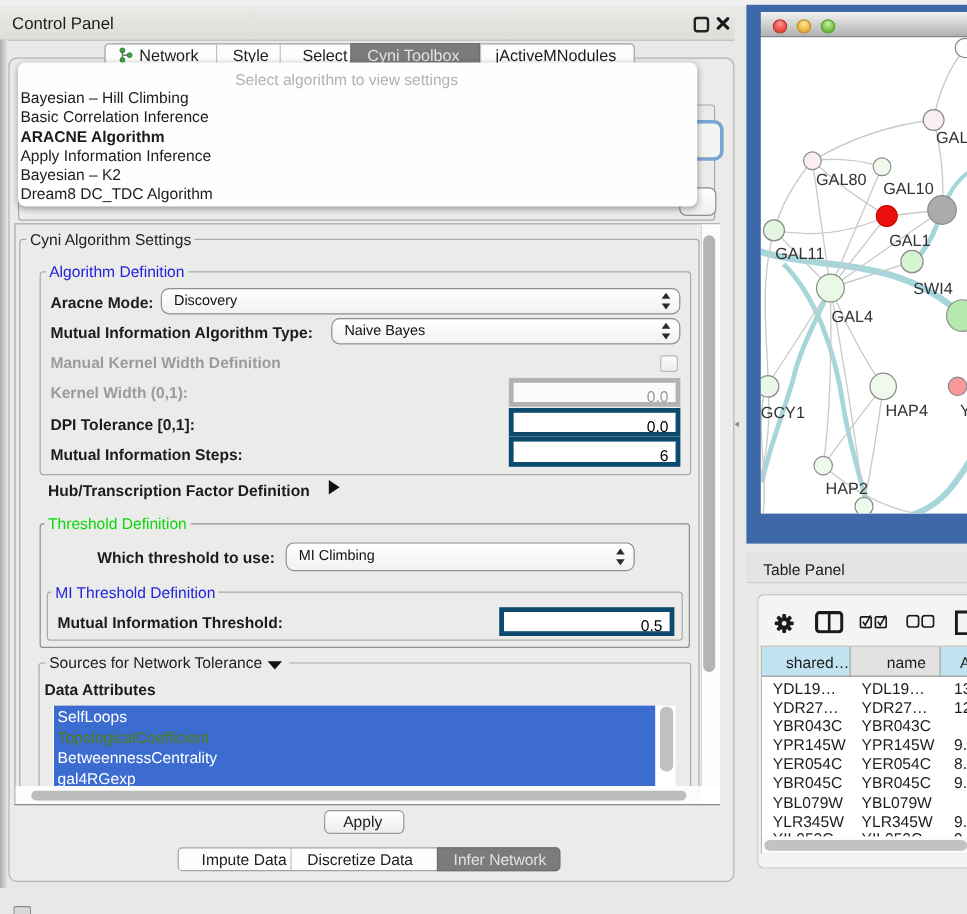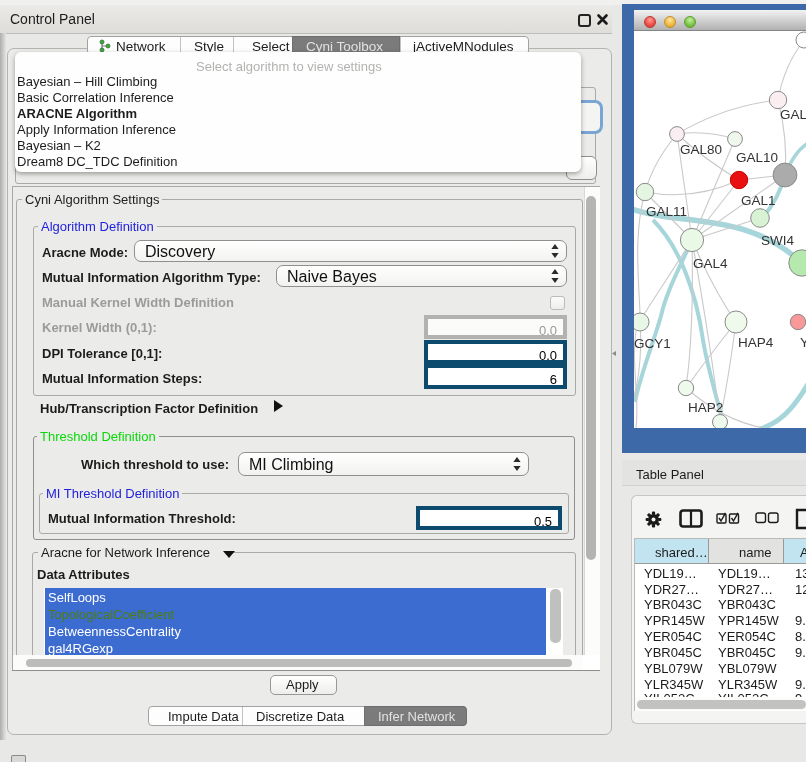--- a/index.html
+++ b/index.html
@@ -175,7 +175,7 @@
 <div class="lbl b" style="left:17px;top:106px;">ARACNE Algorithm</div>
 <div class="lbl" style="left:17px;top:122px;">Apply Information Inference</div>
 <div class="lbl" style="left:17px;top:138px;">Bayesian – K2</div>
-<div class="lbl" style="left:17px;top:154px;">Dream8 DC_TDC Definition</div>
+<div class="lbl" style="left:17px;top:154px;">Dream8 DC_TDC Algorithm</div>
 
 <div class="abs" style="left:612px;top:351px;width:4px;height:5px;background:#8a8a88;clip-path:polygon(100% 0,0 50%,100% 100%);"></div>
 

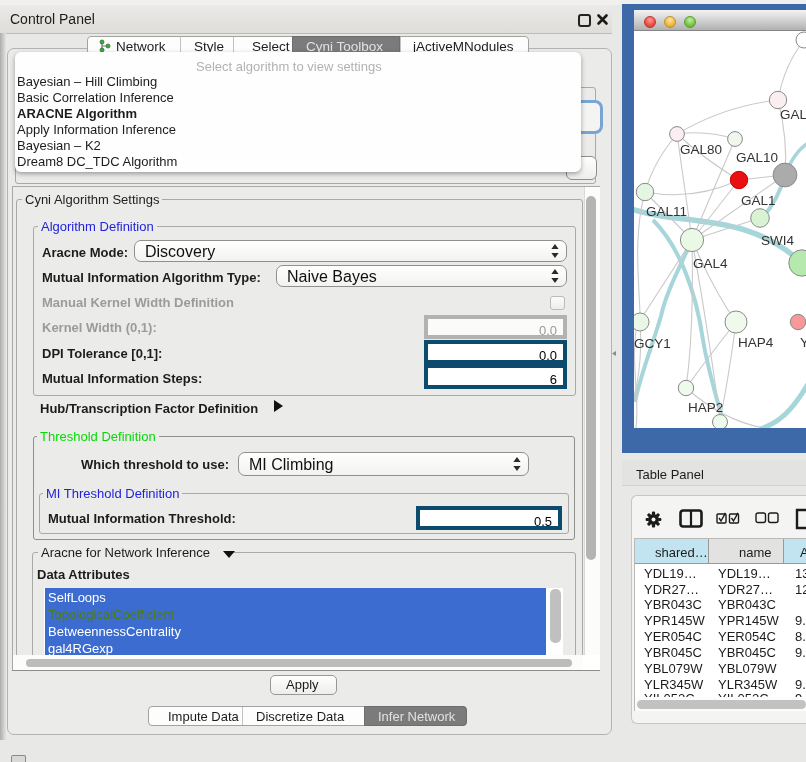--- a/index.html
+++ b/index.html
@@ -11,7 +11,7 @@
   .gray{color:#9b9b9b;}
   .combo{position:absolute;background:linear-gradient(#ffffff,#f2f2f0);
          border:1px solid #8f8f8d;border-radius:7px;
-         font-size:16px;color:#111;text-align:right;}
+         font-size:12px;color:#111;text-align:right;}
   .combo .tx{position:absolute;left:10px;top:2px;}
   .field{position:absolute;background:#fff;border:4px solid #0c4a6e;
          font-size:13px;color:#000;text-align:right;}

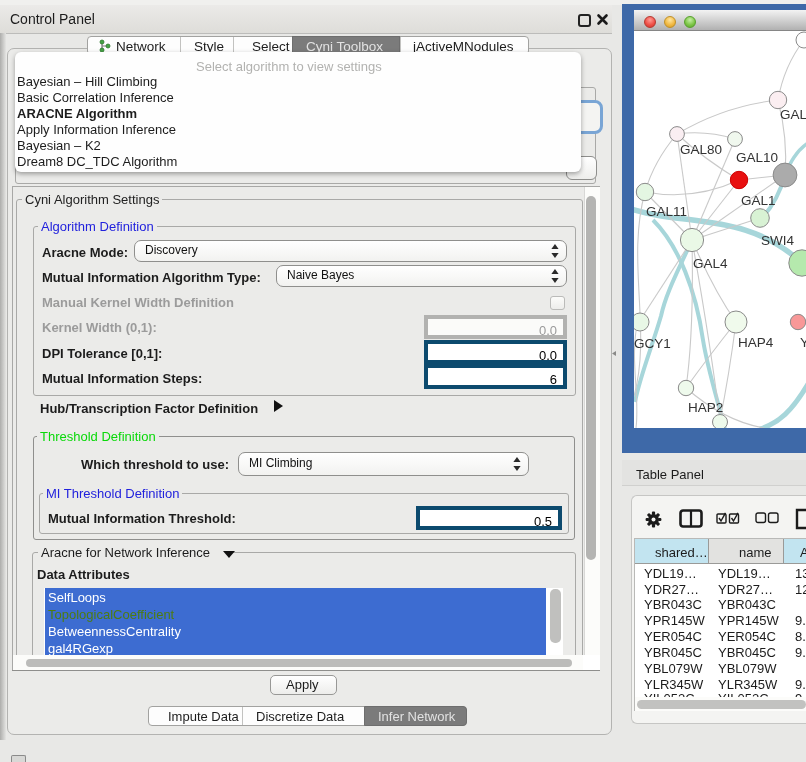--- a/index.html
+++ b/index.html
@@ -133,7 +133,7 @@
   </div>
 
 <div class="groupbox" style="left:32px;top:552px;width:542px;height:108px;"></div>
-<div class="gtitle" style="left:38px;top:545px;color:#1c1c1c;padding-right:22px;">Aracne for Network Inference</div>
+<div class="gtitle" style="left:38px;top:545px;color:#1c1c1c;padding-right:22px;">Sources for Network Tolerance</div>
 <svg class="abs" style="left:222px;top:549px;" width="14" height="10" viewBox="0 0 14 10">
   <path d="M1 2 L13 2 L7 9 Z" fill="#111"></path>
   </svg>

